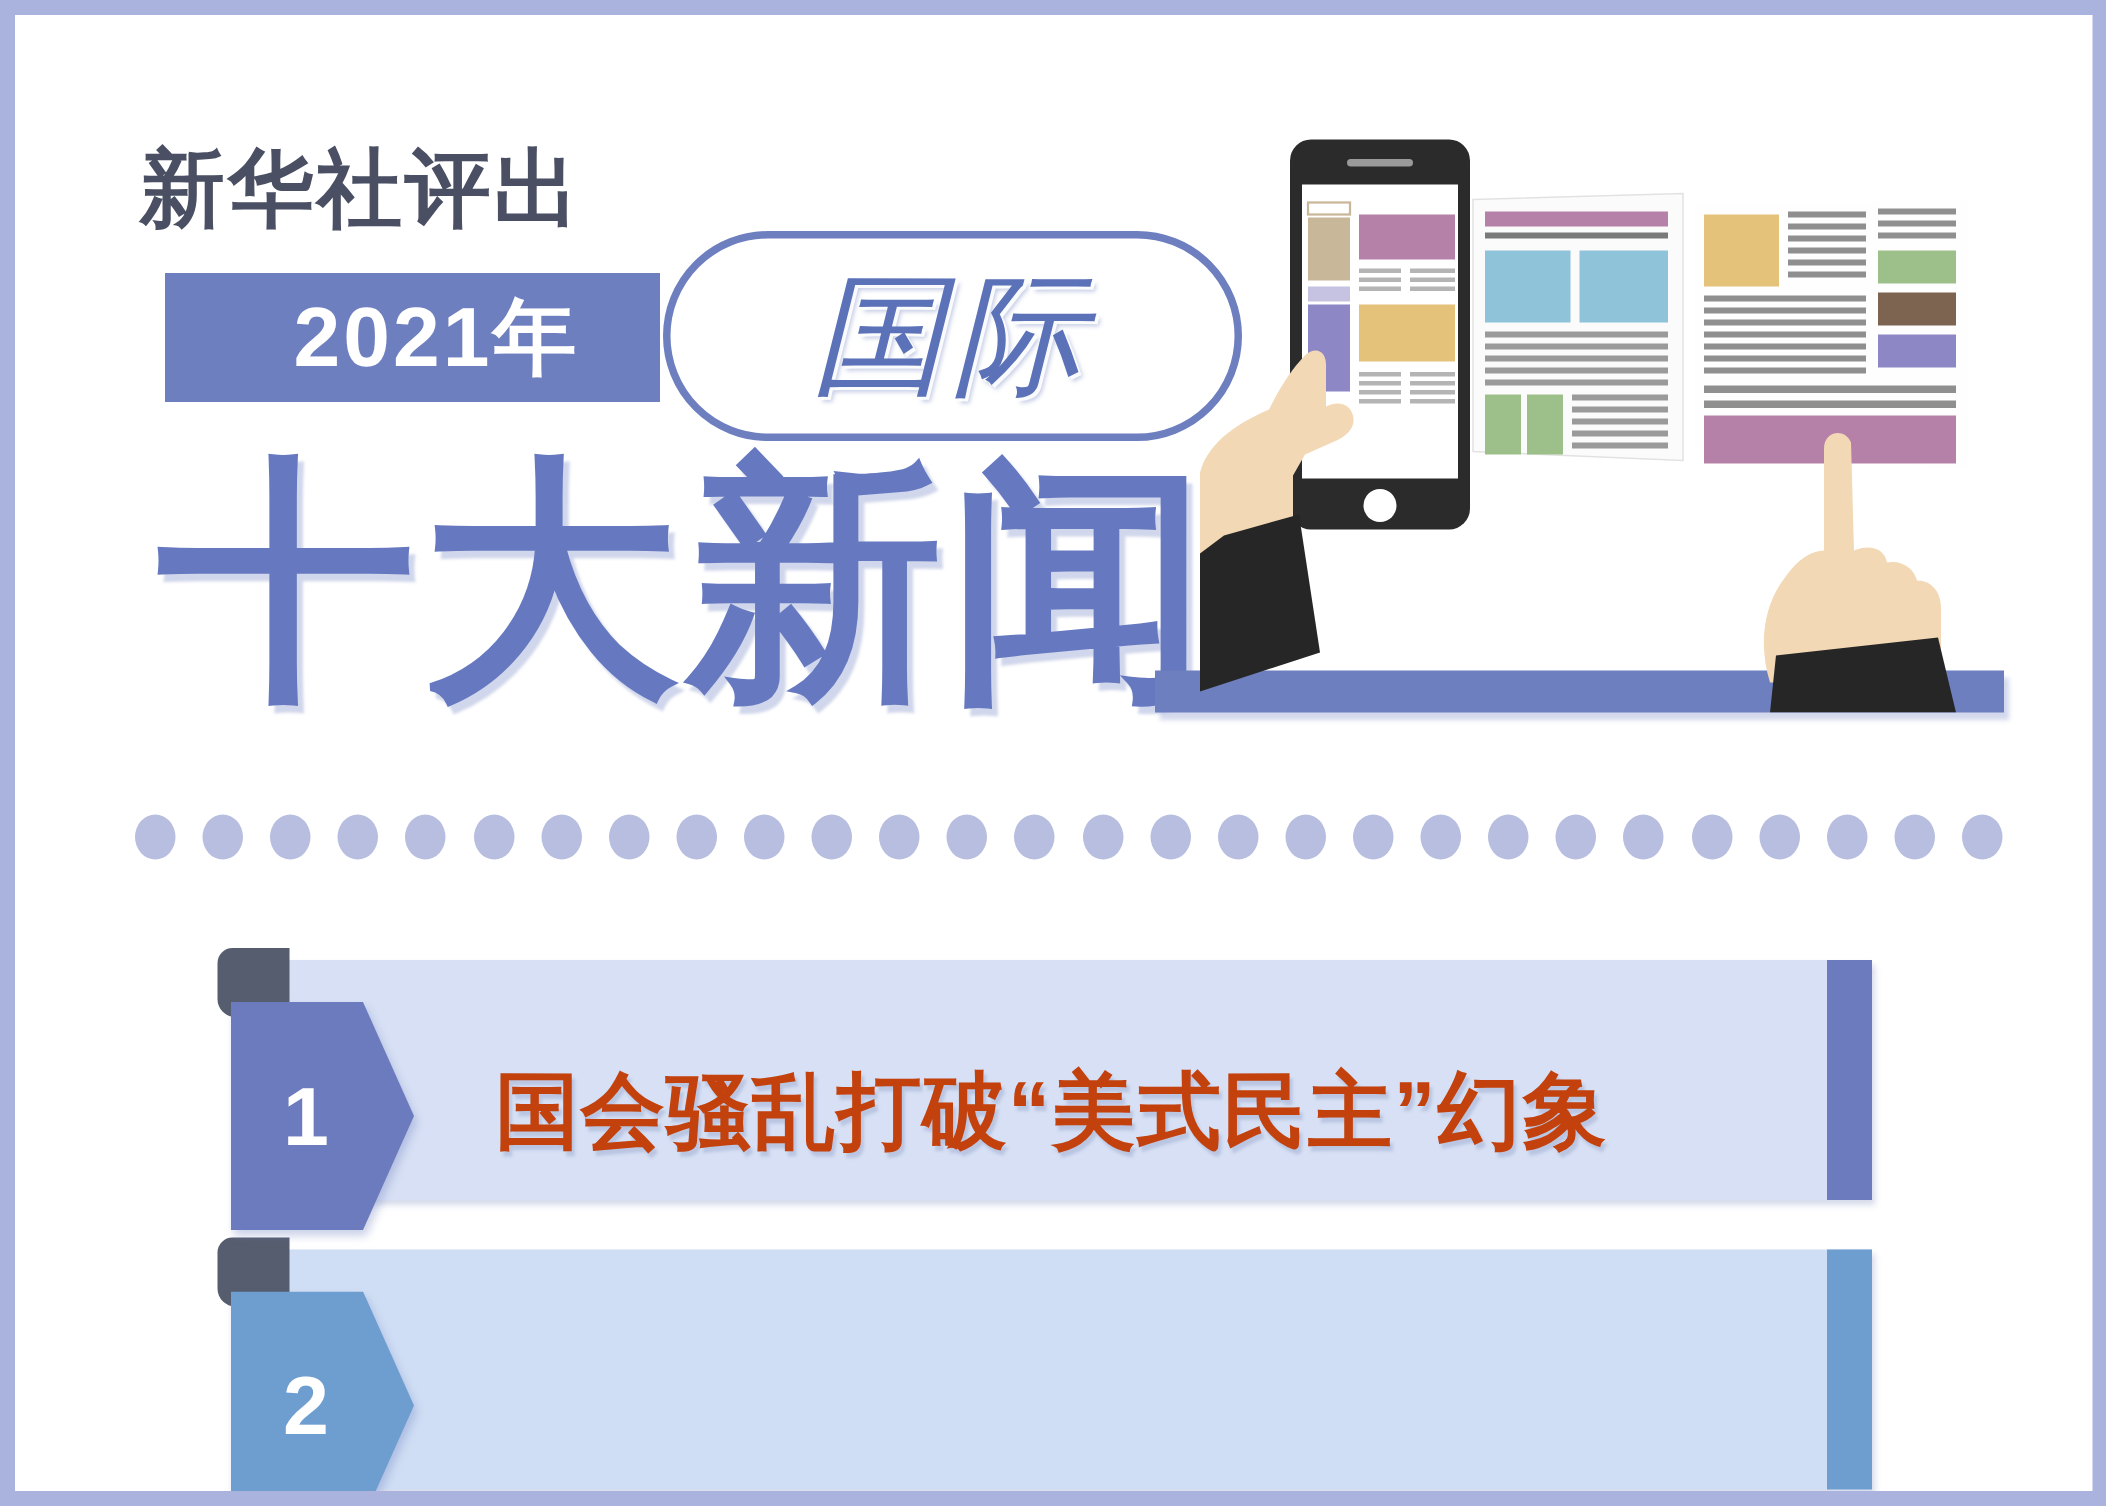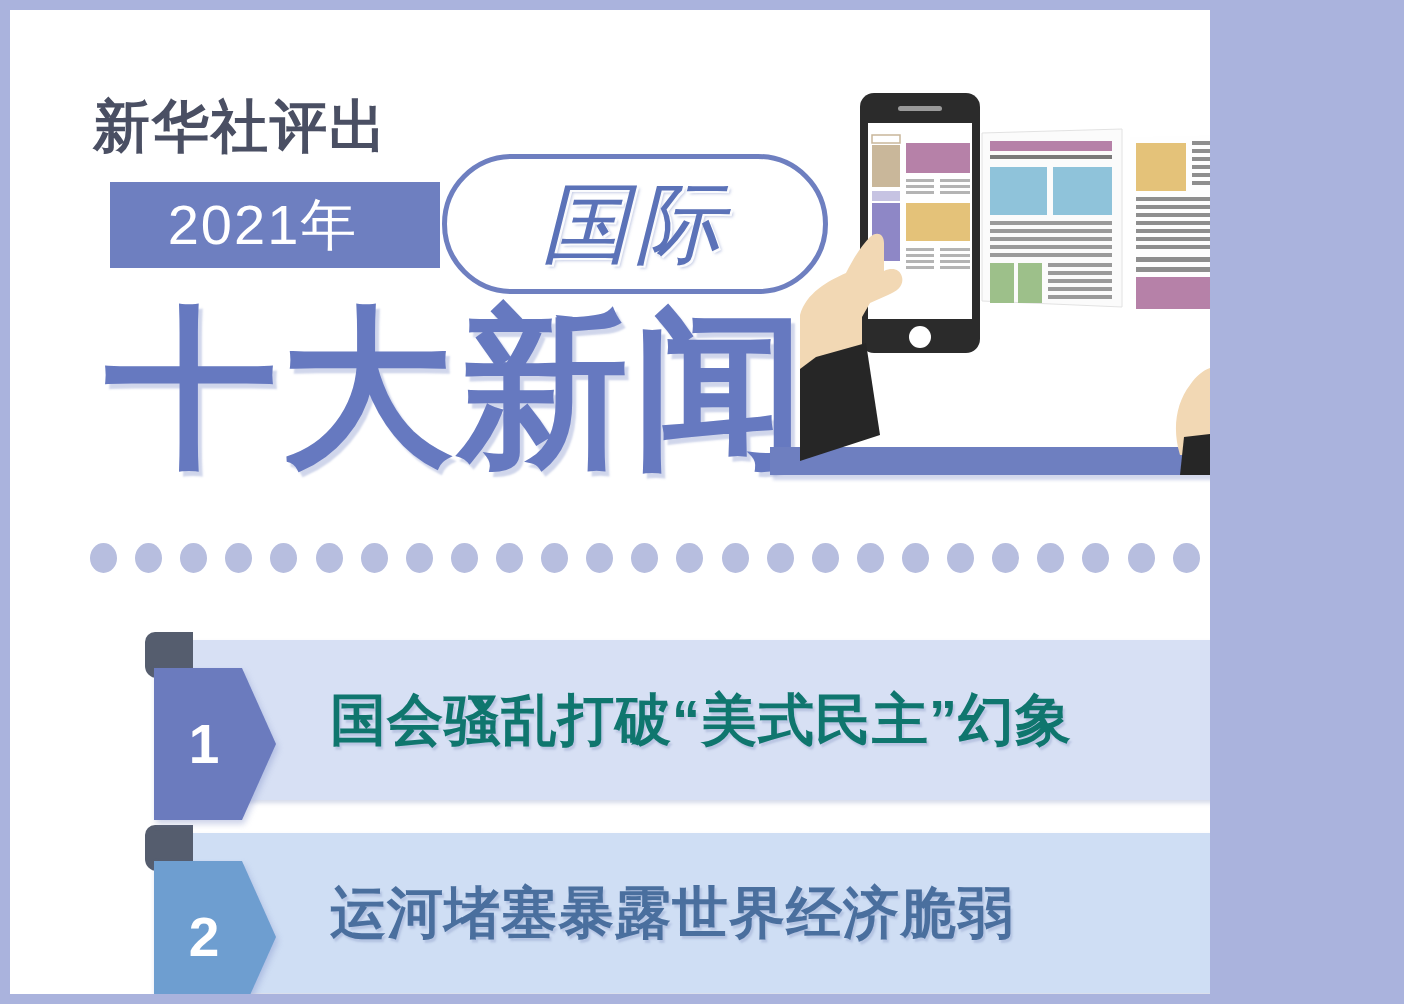--- a/index.html
+++ b/index.html
@@ -22,7 +22,7 @@
     position: absolute;
     left: 10px;
     top: 10px;
-    width: 1200px;
+    width: 1385px;
     height: 984px;
     background: #ffffff;
     overflow: hidden;

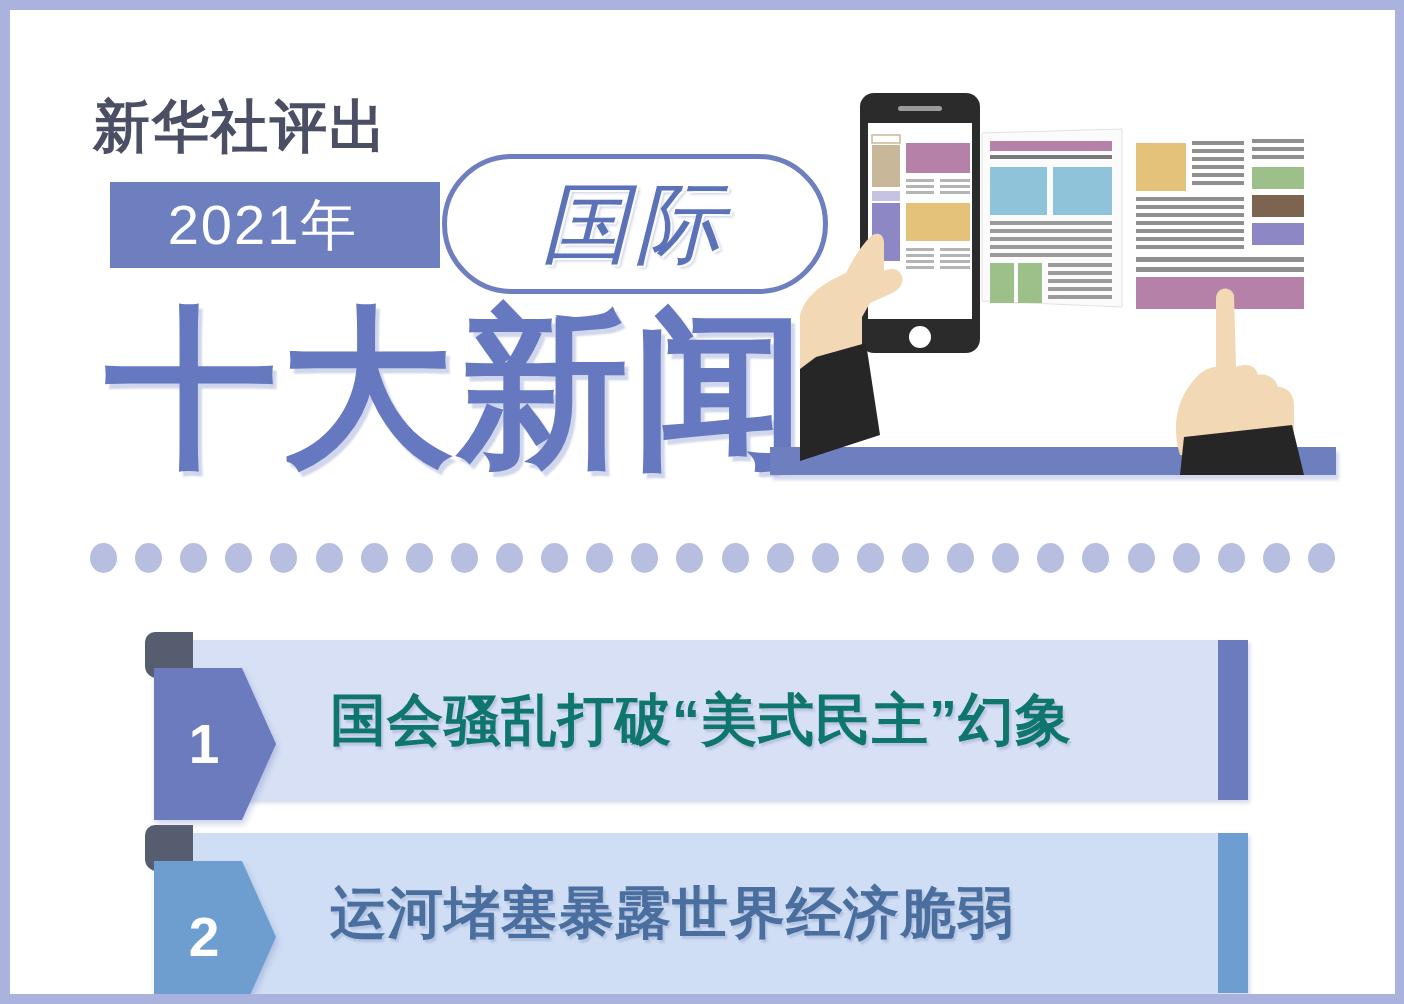--- a/index.html
+++ b/index.html
@@ -50,7 +50,7 @@
   }
   .year-text {
     position: absolute;
-    left: 88px;
+    left: 116px;
     top: 172px;
     width: 330px;
     height: 86px;
@@ -58,7 +58,7 @@
     align-items: center;
     justify-content: center;
     font-size: 56px;
-    font-weight: normal;
+    font-weight: bold;
     color: #ffffff;
     letter-spacing: 2px;
     line-height: 1;

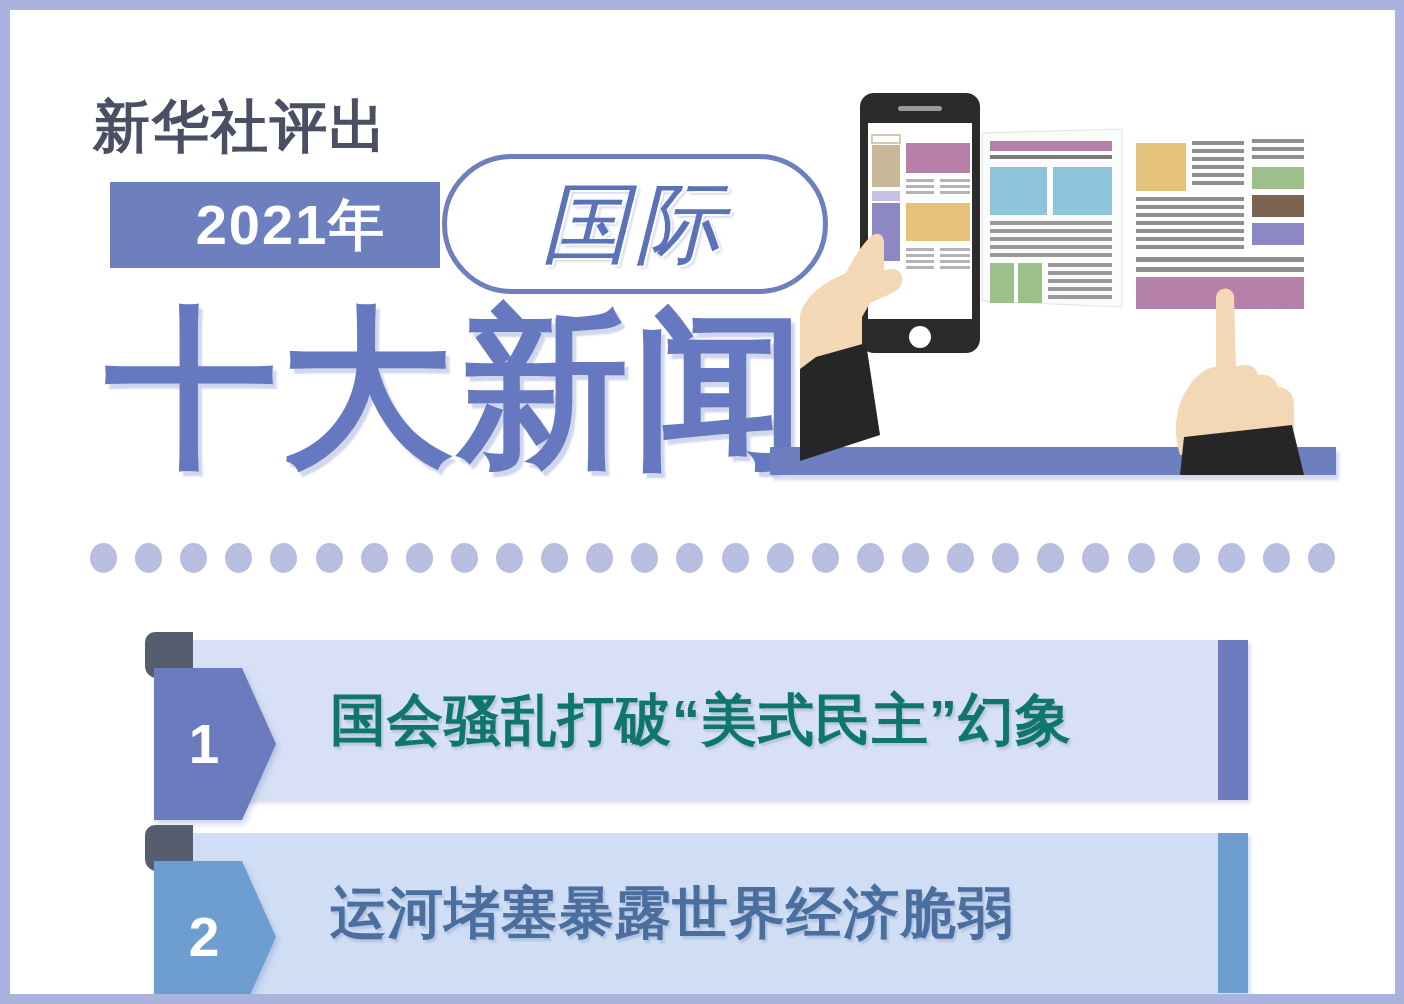--- a/index.html
+++ b/index.html
@@ -365,7 +365,7 @@
           </svg>
         </div>
         <div class="ni-num">1</div>
-        <div class="ni-headline" style="color: #0f766e;">国会骚乱打破“美式民主”幻象</div>
+        <div class="ni-headline" style="color: #c2410c; margin-top: 21px;">国会骚乱打破“美式民主”幻象</div>
       </div>
 
       <div class="news-item">

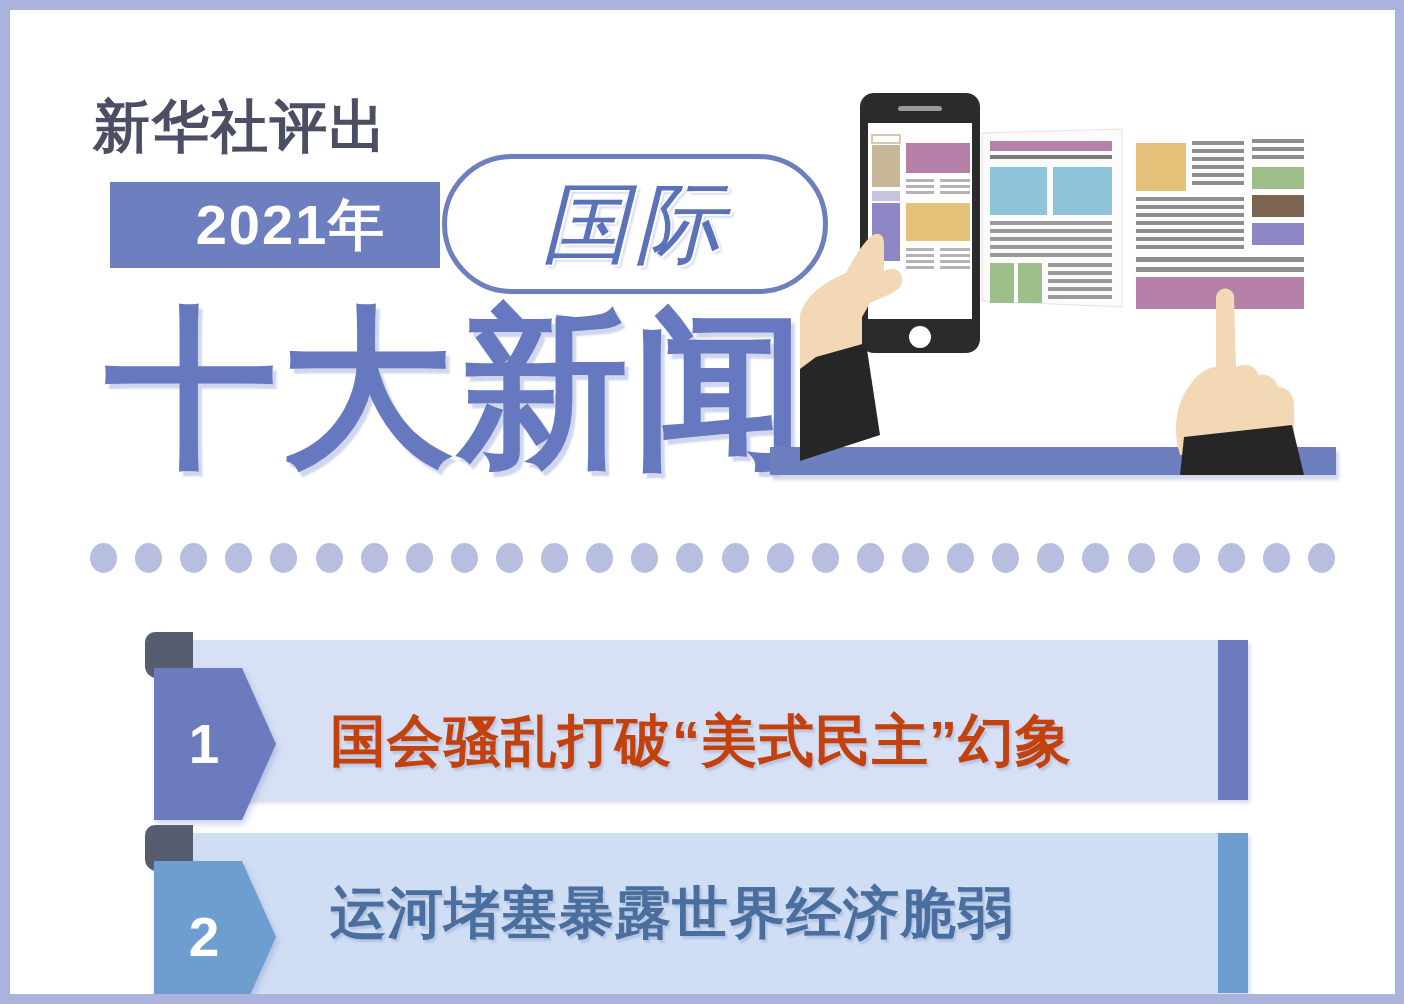--- a/index.html
+++ b/index.html
@@ -378,7 +378,6 @@
           </svg>
         </div>
         <div class="ni-num">2</div>
-        <div class="ni-headline" style="color: rgb(74, 111, 158);">运河堵塞暴露世界经济脆弱</div>
       </div>
 
     </div>

